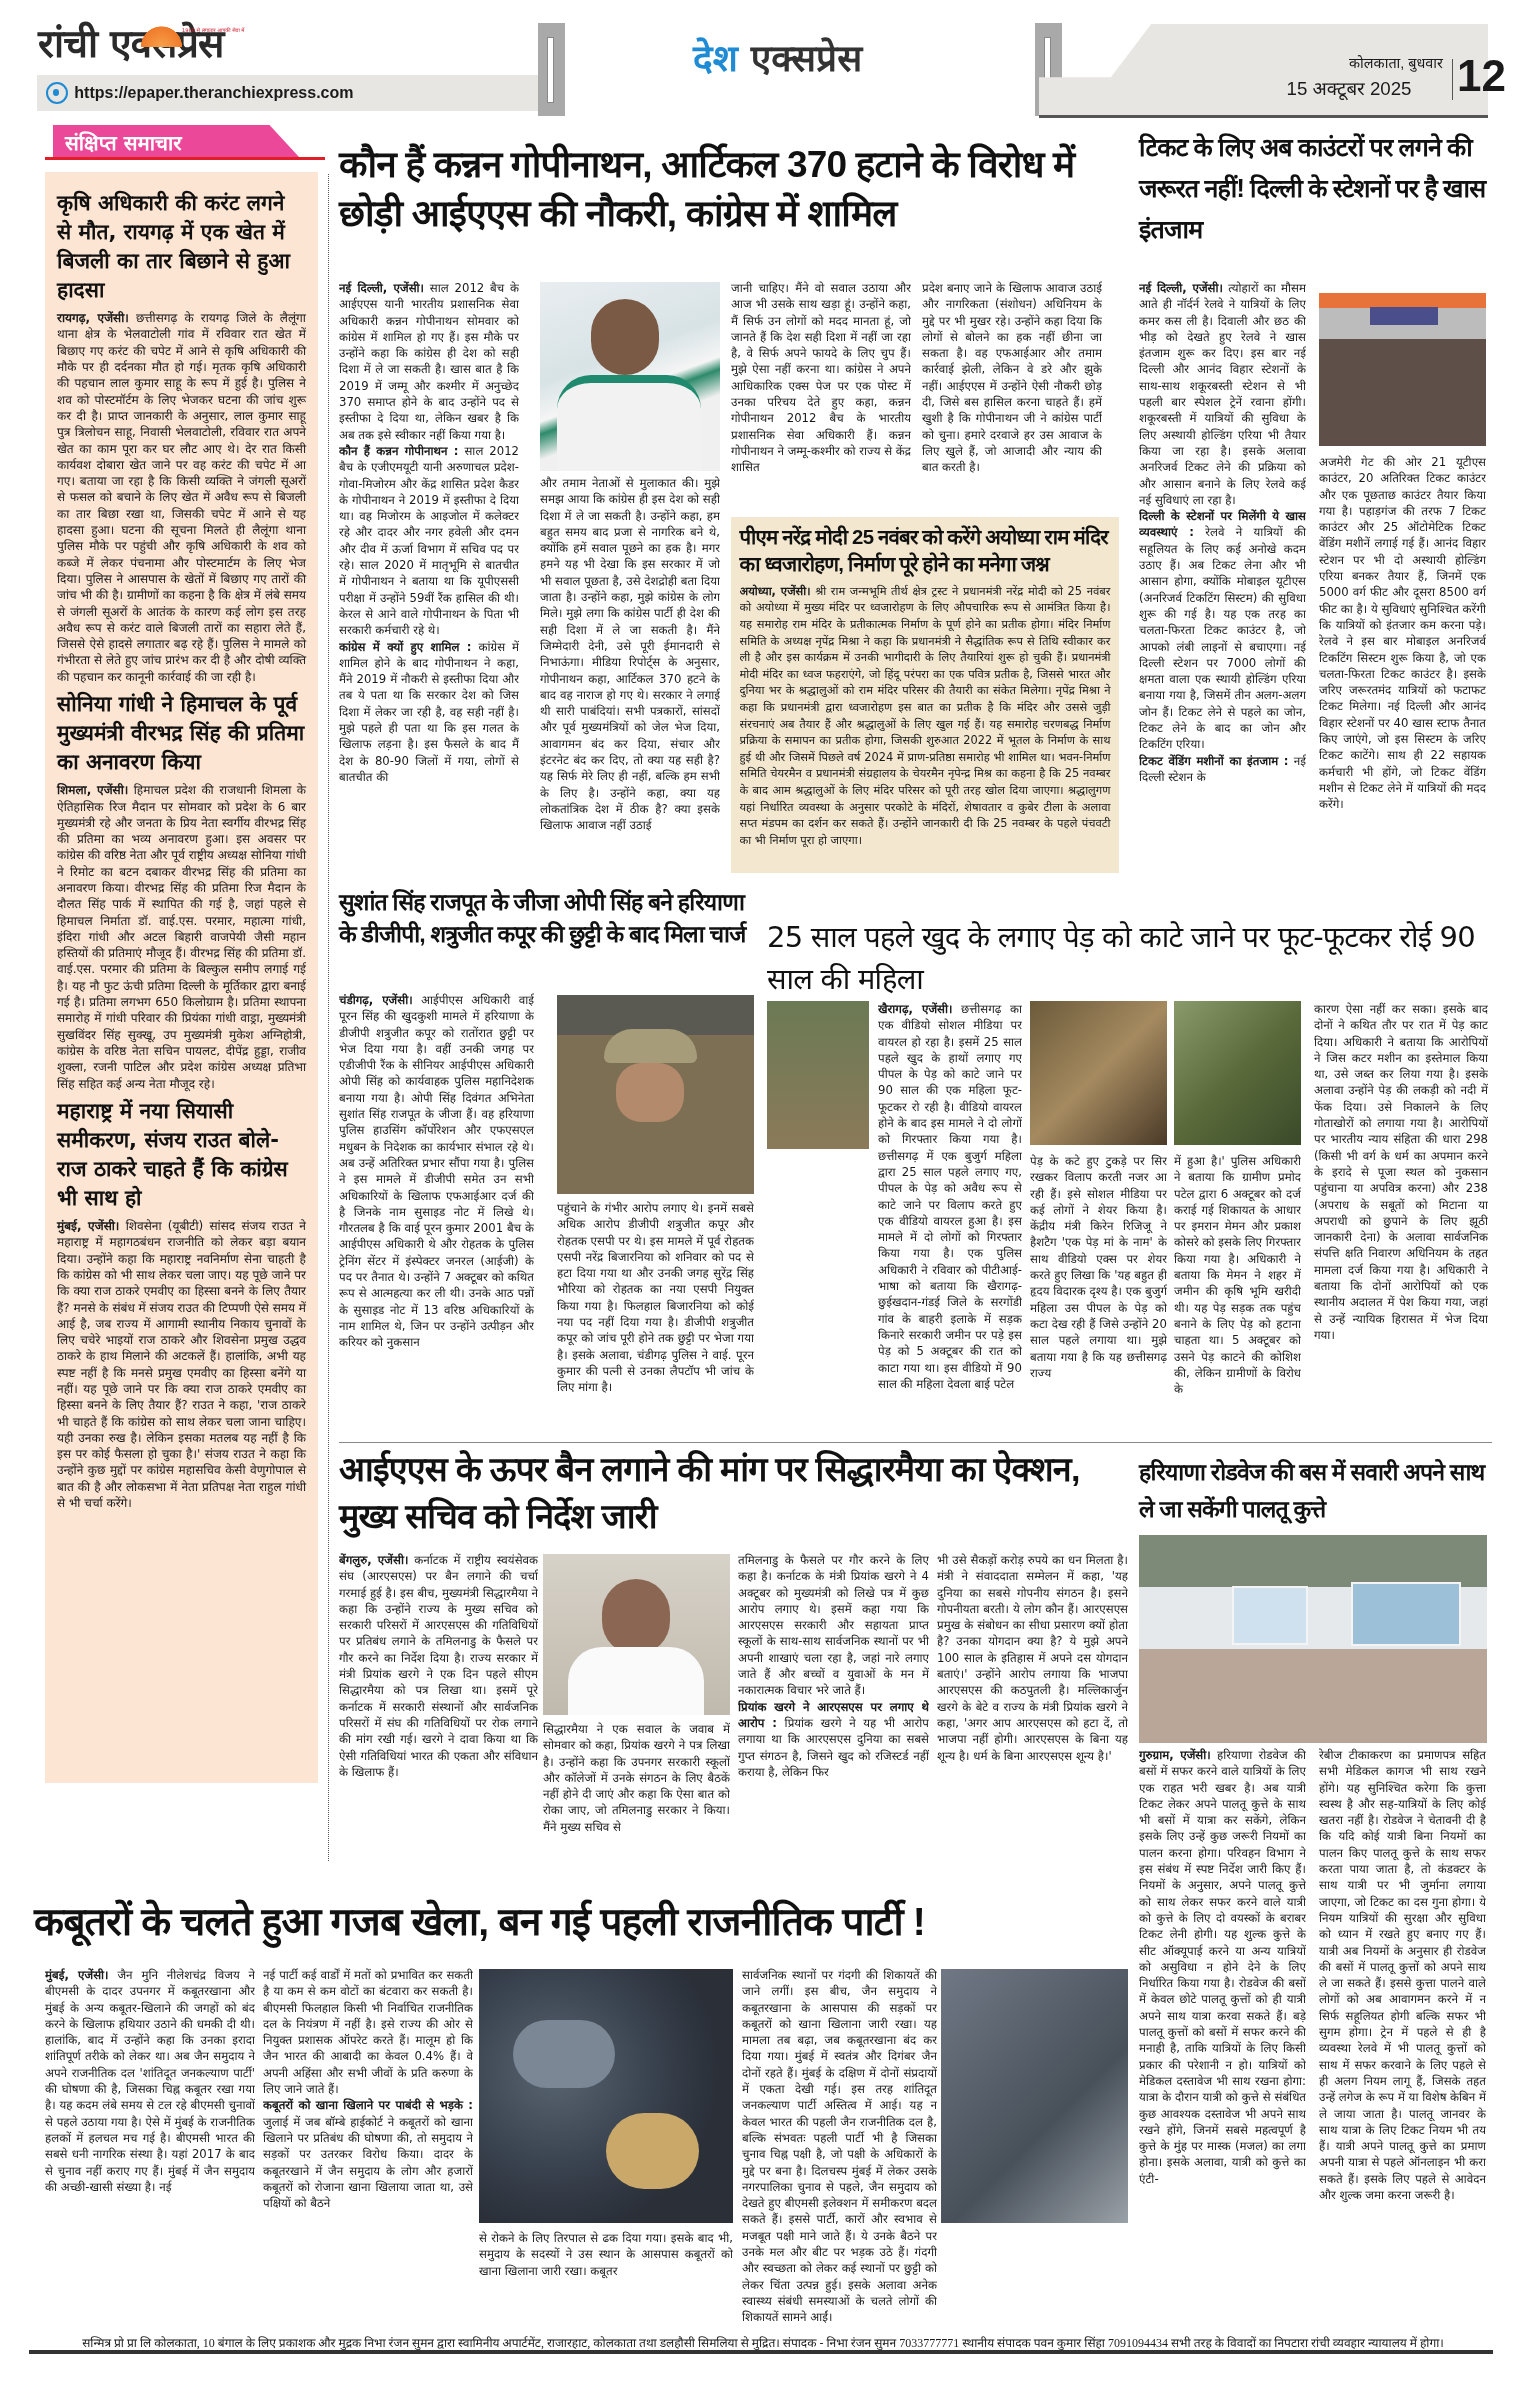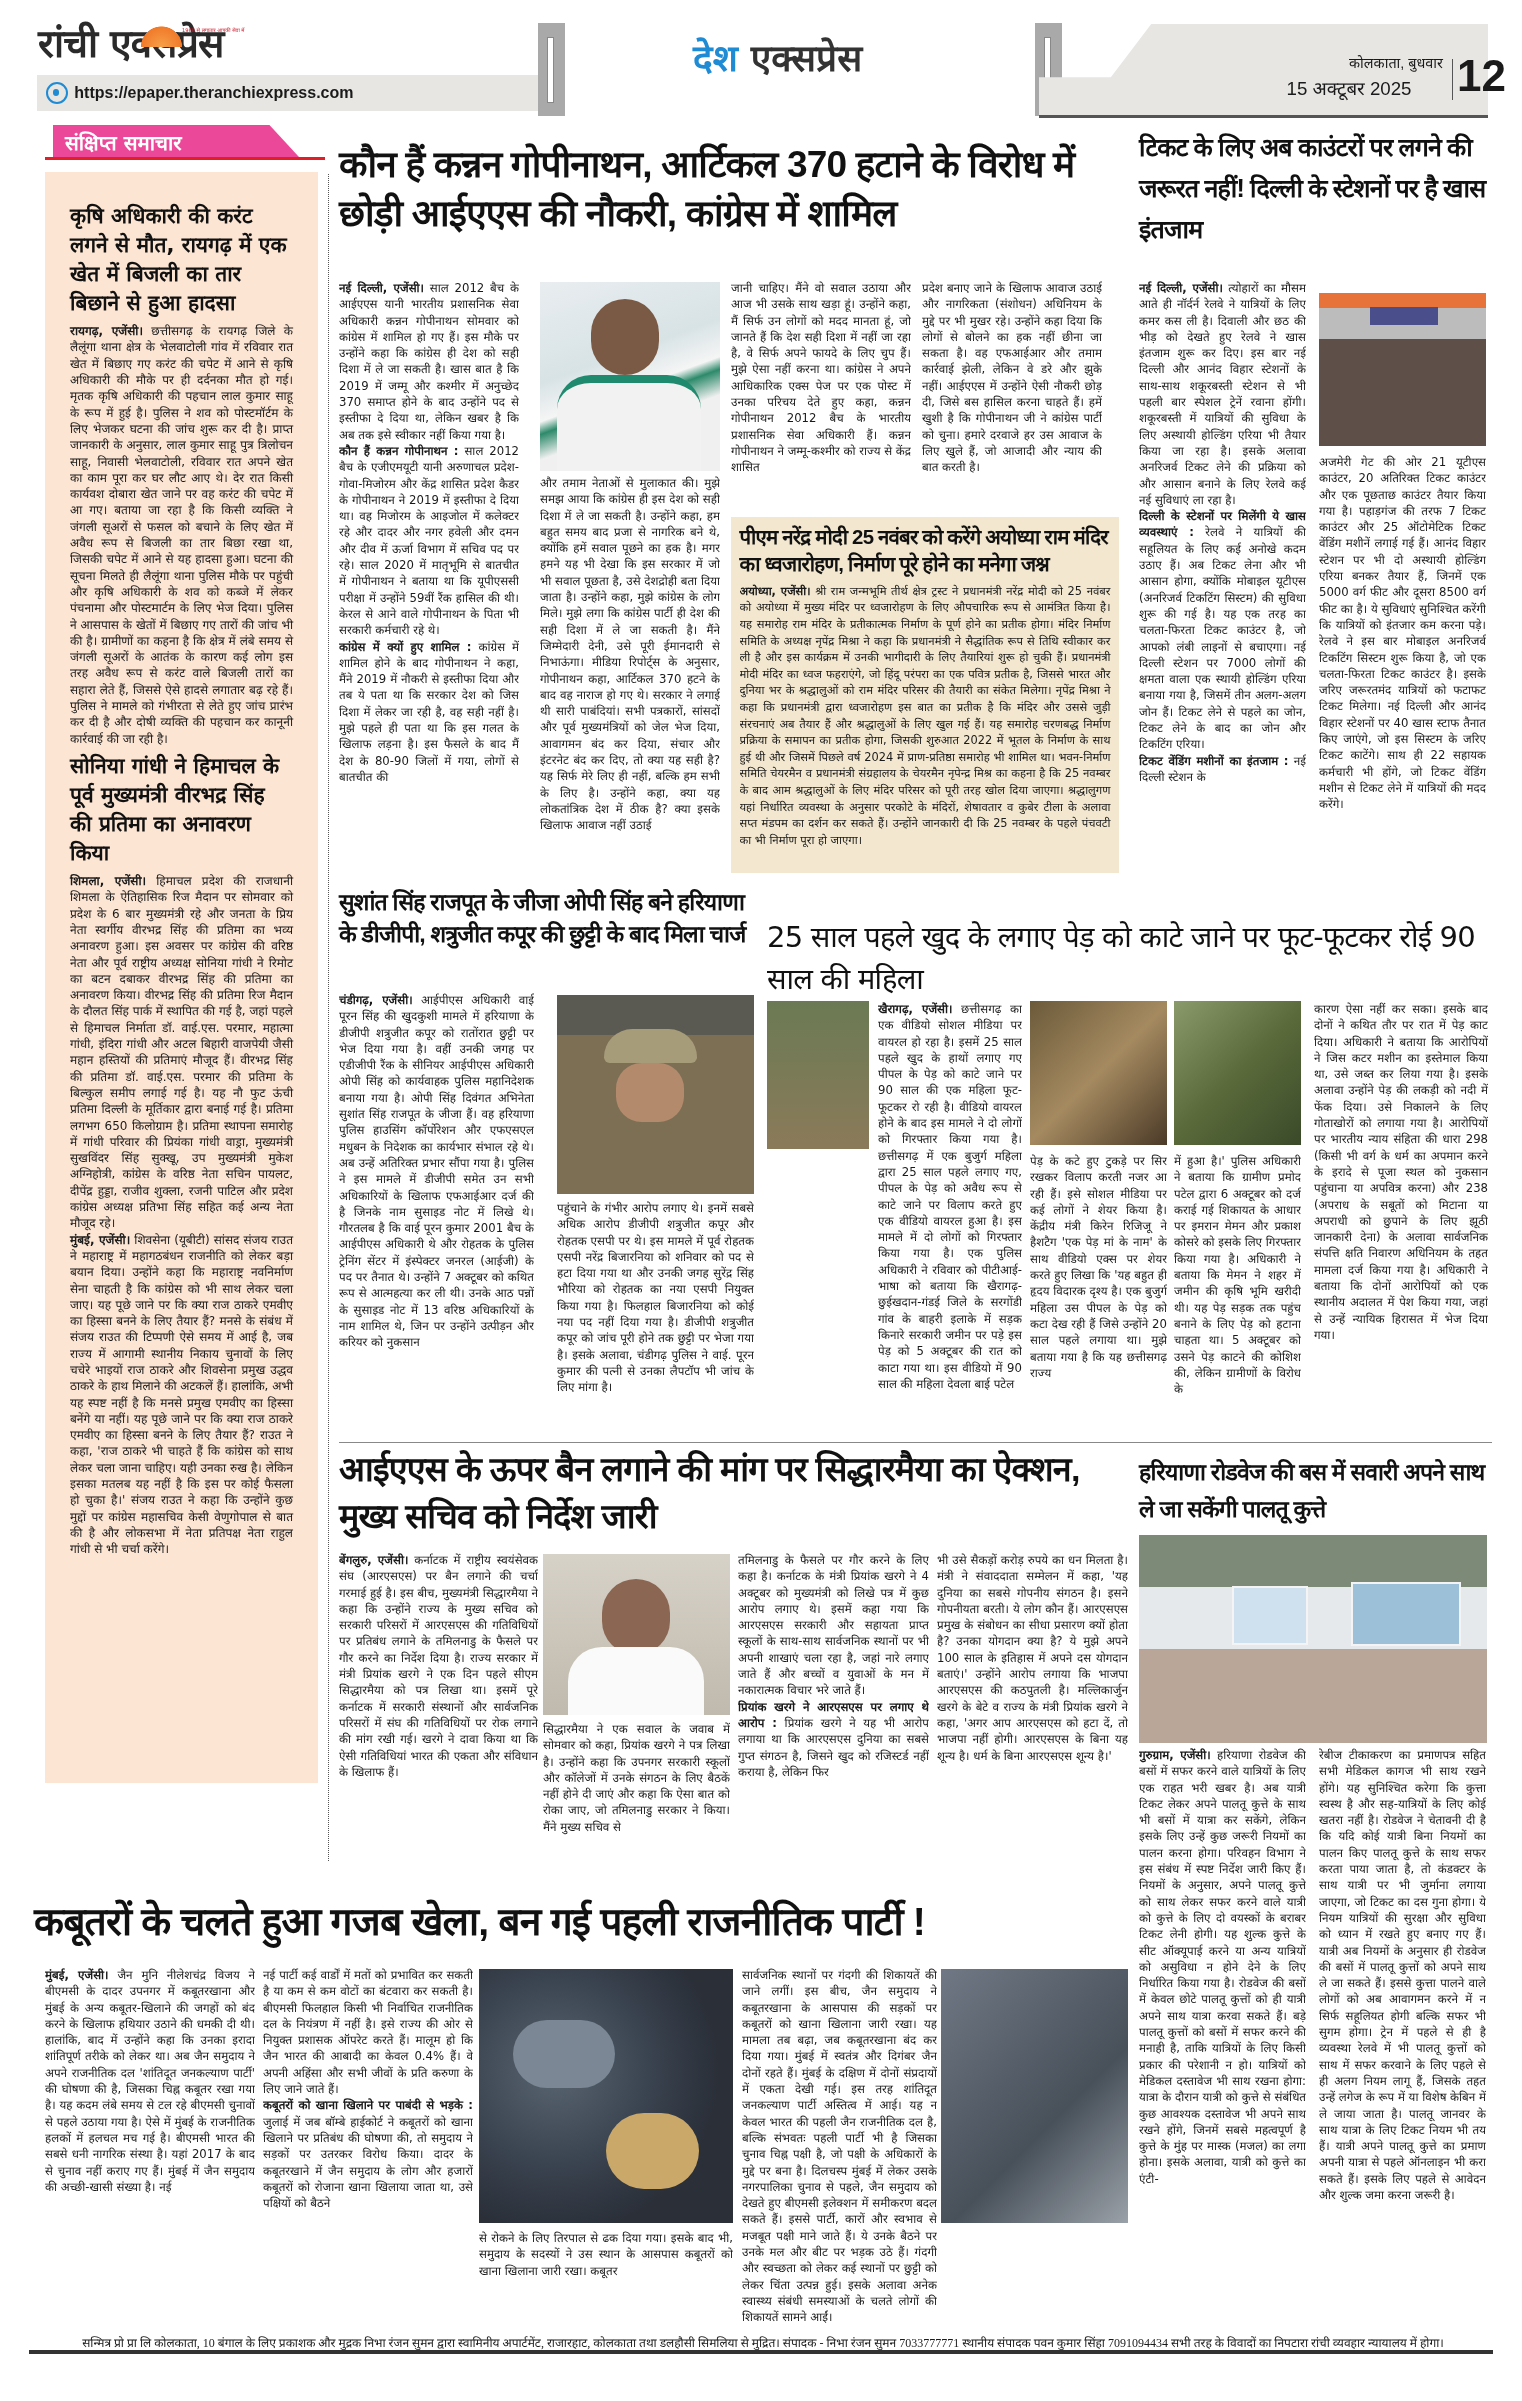--- a/index.html
+++ b/index.html
@@ -23,7 +23,7 @@
 .page-num{left:1457px;top:51px;font-size:44px;font-weight:bold;font-family:"Liberation Sans",sans-serif}
 .brief-tab{left:53px;top:125px;width:246px;height:32px;background:#ec4899;clip-path:polygon(0 0,88% 0,100% 100%,0 100%);color:#fff;font-weight:bold;font-size:20.4px;padding:3.4px 12px}
 .brief-line{left:45px;top:157px;width:280px;height:2.5px;background:#e21e26}
-.brief-panel{left:45px;top:172px;width:273px;height:1611px;background:#fde5d3;padding:25px}
+.brief-panel{left:45px;top:172px;width:273px;height:1611px;background:#fde5d3;padding:12px}
 .brief-panel h2{font-size:21px;line-height:29px;font-weight:bold;margin:5.1px 0 5.1px;color:#111}
 .brief-panel p{font-size:12px;line-height:16.3px;text-align:justify}
 .dotted{border-left:1.7px dotted #555}

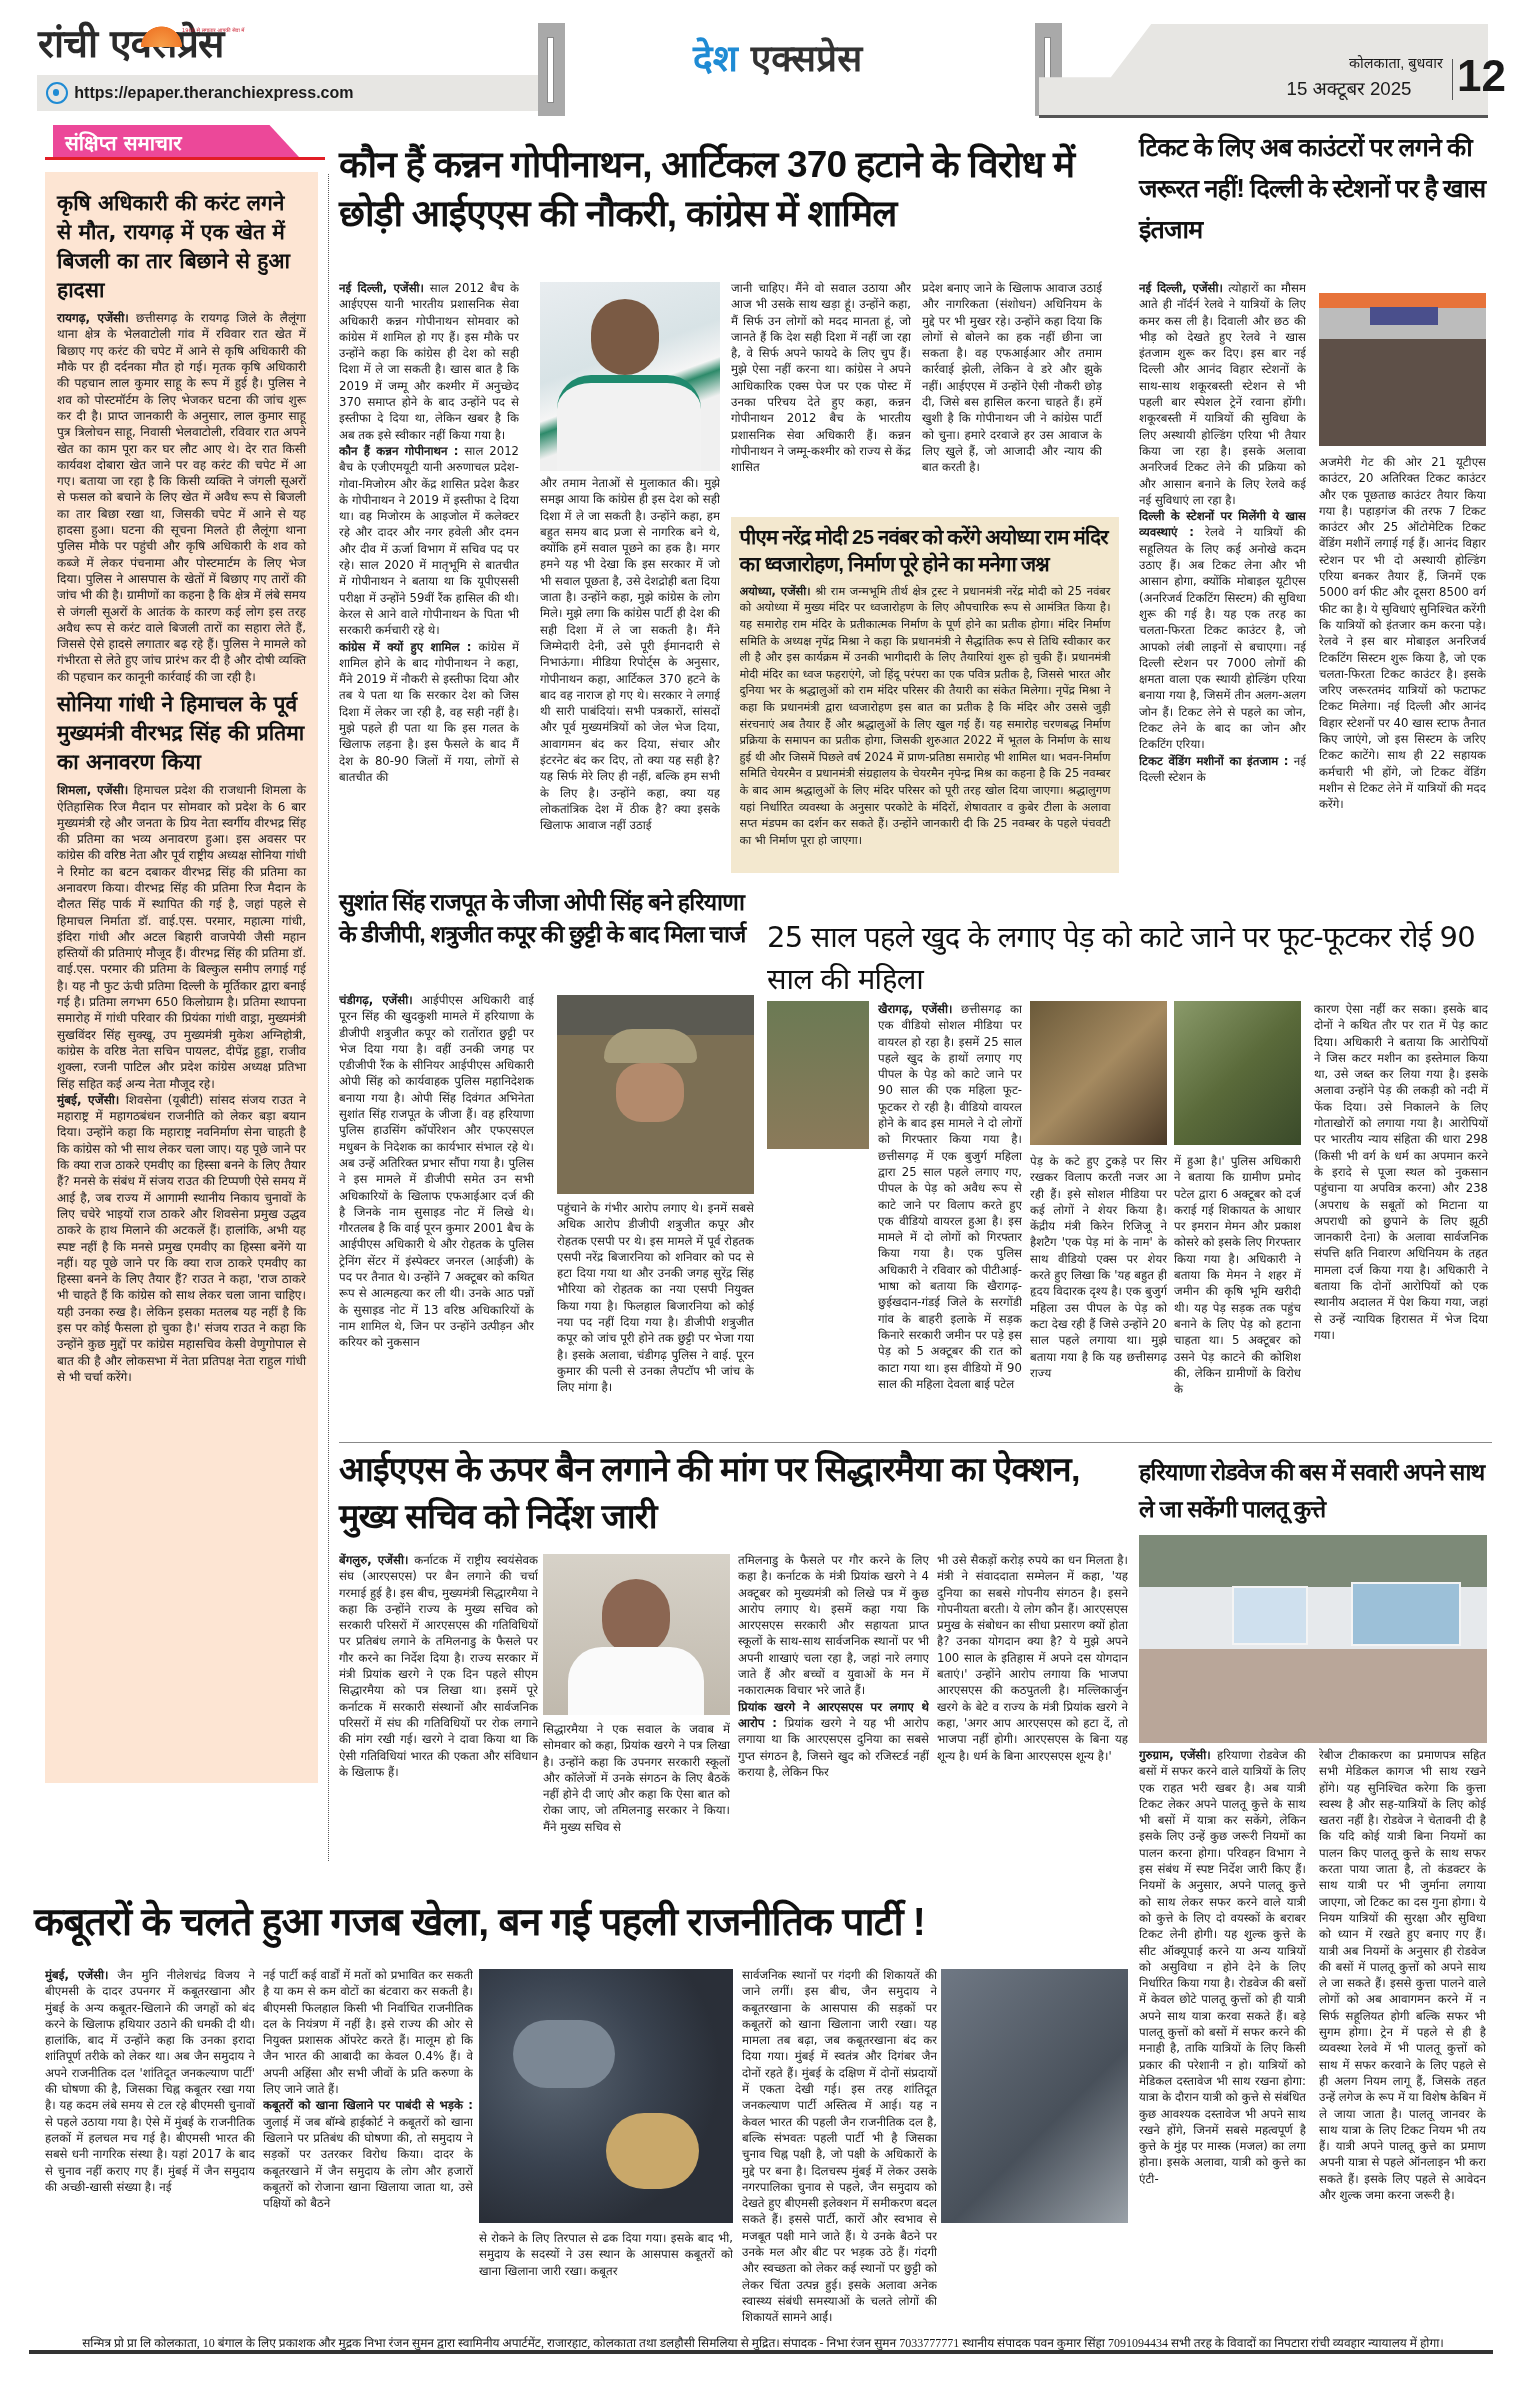--- a/index.html
+++ b/index.html
@@ -63,6 +63,7 @@
   <p><b>रायगढ़, एजेंसी।</b> <span>छत्तीसगढ़ के रायगढ़ जिले के लैलूंगा थाना क्षेत्र के भेलवाटोली गांव में रविवार रात खेत में बिछाए गए करंट की चपेट में आने से कृषि अधिकारी की मौके पर ही दर्दनका मौत हो गई। मृतक कृषि अधिकारी की पहचान लाल कुमार साहू के रूप में हुई है। पुलिस ने शव को पोस्टमॉर्टम के लिए भेजकर घटना की जांच शुरू कर दी है। प्राप्त जानकारी के अनुसार, लाल कुमार साहू पुत्र त्रिलोचन साहू, निवासी भेलवाटोली, रविवार रात अपने खेत का काम पूरा कर घर लौट आए थे। देर रात किसी कार्यवश दोबारा खेत जाने पर वह करंट की चपेट में आ गए। बताया जा रहा है कि किसी व्यक्ति ने जंगली सूअरों से फसल को बचाने के लिए खेत में अवैध रूप से बिजली का तार बिछा रखा था, जिसकी चपेट में आने से यह हादसा हुआ। घटना की सूचना मिलते ही लैलूंगा थाना पुलिस मौके पर पहुंची और कृषि अधिकारी के शव को कब्जे में लेकर पंचनामा और पोस्टमार्टम के लिए भेज दिया। पुलिस ने आसपास के खेतों में बिछाए गए तारों की जांच भी की है। ग्रामीणों का कहना है कि क्षेत्र में लंबे समय से जंगली सूअरों के आतंक के कारण कई लोग इस तरह अवैध रूप से करंट वाले बिजली तारों का सहारा लेते हैं, जिससे ऐसे हादसे लगातार बढ़ रहे हैं। पुलिस ने मामले को गंभीरता से लेते हुए जांच प्रारंभ कर दी है और दोषी व्यक्ति की पहचान कर कानूनी कार्रवाई की जा रही है।</span></p>
   <h2>सोनिया गांधी ने हिमाचल के पूर्व मुख्यमंत्री वीरभद्र सिंह की प्रतिमा का अनावरण किया</h2>
   <p><b>शिमला, एजेंसी।</b> <span>हिमाचल प्रदेश की राजधानी शिमला के ऐतिहासिक रिज मैदान पर सोमवार को प्रदेश के 6 बार मुख्यमंत्री रहे और जनता के प्रिय नेता स्वर्गीय वीरभद्र सिंह की प्रतिमा का भव्य अनावरण हुआ। इस अवसर पर कांग्रेस की वरिष्ठ नेता और पूर्व राष्ट्रीय अध्यक्ष सोनिया गांधी ने रिमोट का बटन दबाकर वीरभद्र सिंह की प्रतिमा का अनावरण किया। वीरभद्र सिंह की प्रतिमा रिज मैदान के दौलत सिंह पार्क में स्थापित की गई है, जहां पहले से हिमाचल निर्माता डॉ. वाई.एस. परमार, महात्मा गांधी, इंदिरा गांधी और अटल बिहारी वाजपेयी जैसी महान हस्तियों की प्रतिमाएं मौजूद हैं। वीरभद्र सिंह की प्रतिमा डॉ. वाई.एस. परमार की प्रतिमा के बिल्कुल समीप लगाई गई है। यह नौ फुट ऊंची प्रतिमा दिल्ली के मूर्तिकार द्वारा बनाई गई है। प्रतिमा लगभग 650 किलोग्राम है। प्रतिमा स्थापना समारोह में गांधी परिवार की प्रियंका गांधी वाड्रा, मुख्यमंत्री सुखविंदर सिंह सुक्खू, उप मुख्यमंत्री मुकेश अग्निहोत्री, कांग्रेस के वरिष्ठ नेता सचिन पायलट, दीपेंद्र हुड्डा, राजीव शुक्ला, रजनी पाटिल और प्रदेश कांग्रेस अध्यक्ष प्रतिभा सिंह सहित कई अन्य नेता मौजूद रहे।</span></p>
+  <h2>महाराष्ट्र में नया सियासी समीकरण, संजय राउत बोले- राज ठाकरे चाहते हैं कि कांग्रेस भी साथ हो</h2>
   <p><b>मुंबई, एजेंसी।</b> <span>शिवसेना (यूबीटी) सांसद संजय राउत ने महाराष्ट्र में महागठबंधन राजनीति को लेकर बड़ा बयान दिया। उन्होंने कहा कि महाराष्ट्र नवनिर्माण सेना चाहती है कि कांग्रेस को भी साथ लेकर चला जाए। यह पूछे जाने पर कि क्या राज ठाकरे एमवीए का हिस्सा बनने के लिए तैयार हैं? मनसे के संबंध में संजय राउत की टिप्पणी ऐसे समय में आई है, जब राज्य में आगामी स्थानीय निकाय चुनावों के लिए चचेरे भाइयों राज ठाकरे और शिवसेना प्रमुख उद्धव ठाकरे के हाथ मिलाने की अटकलें हैं। हालांकि, अभी यह स्पष्ट नहीं है कि मनसे प्रमुख एमवीए का हिस्सा बनेंगे या नहीं। यह पूछे जाने पर कि क्या राज ठाकरे एमवीए का हिस्सा बनने के लिए तैयार हैं? राउत ने कहा, 'राज ठाकरे भी चाहते हैं कि कांग्रेस को साथ लेकर चला जाना चाहिए। यही उनका रुख है। लेकिन इसका मतलब यह नहीं है कि इस पर कोई फैसला हो चुका है।' संजय राउत ने कहा कि उन्होंने कुछ मुद्दों पर कांग्रेस महासचिव केसी वेणुगोपाल से बात की है और लोकसभा में नेता प्रतिपक्ष नेता राहुल गांधी से भी चर्चा करेंगे।</span></p>
 </div>
 <div class="abs dotted" style="left:328px;top:174px;height:1687px"></div>

